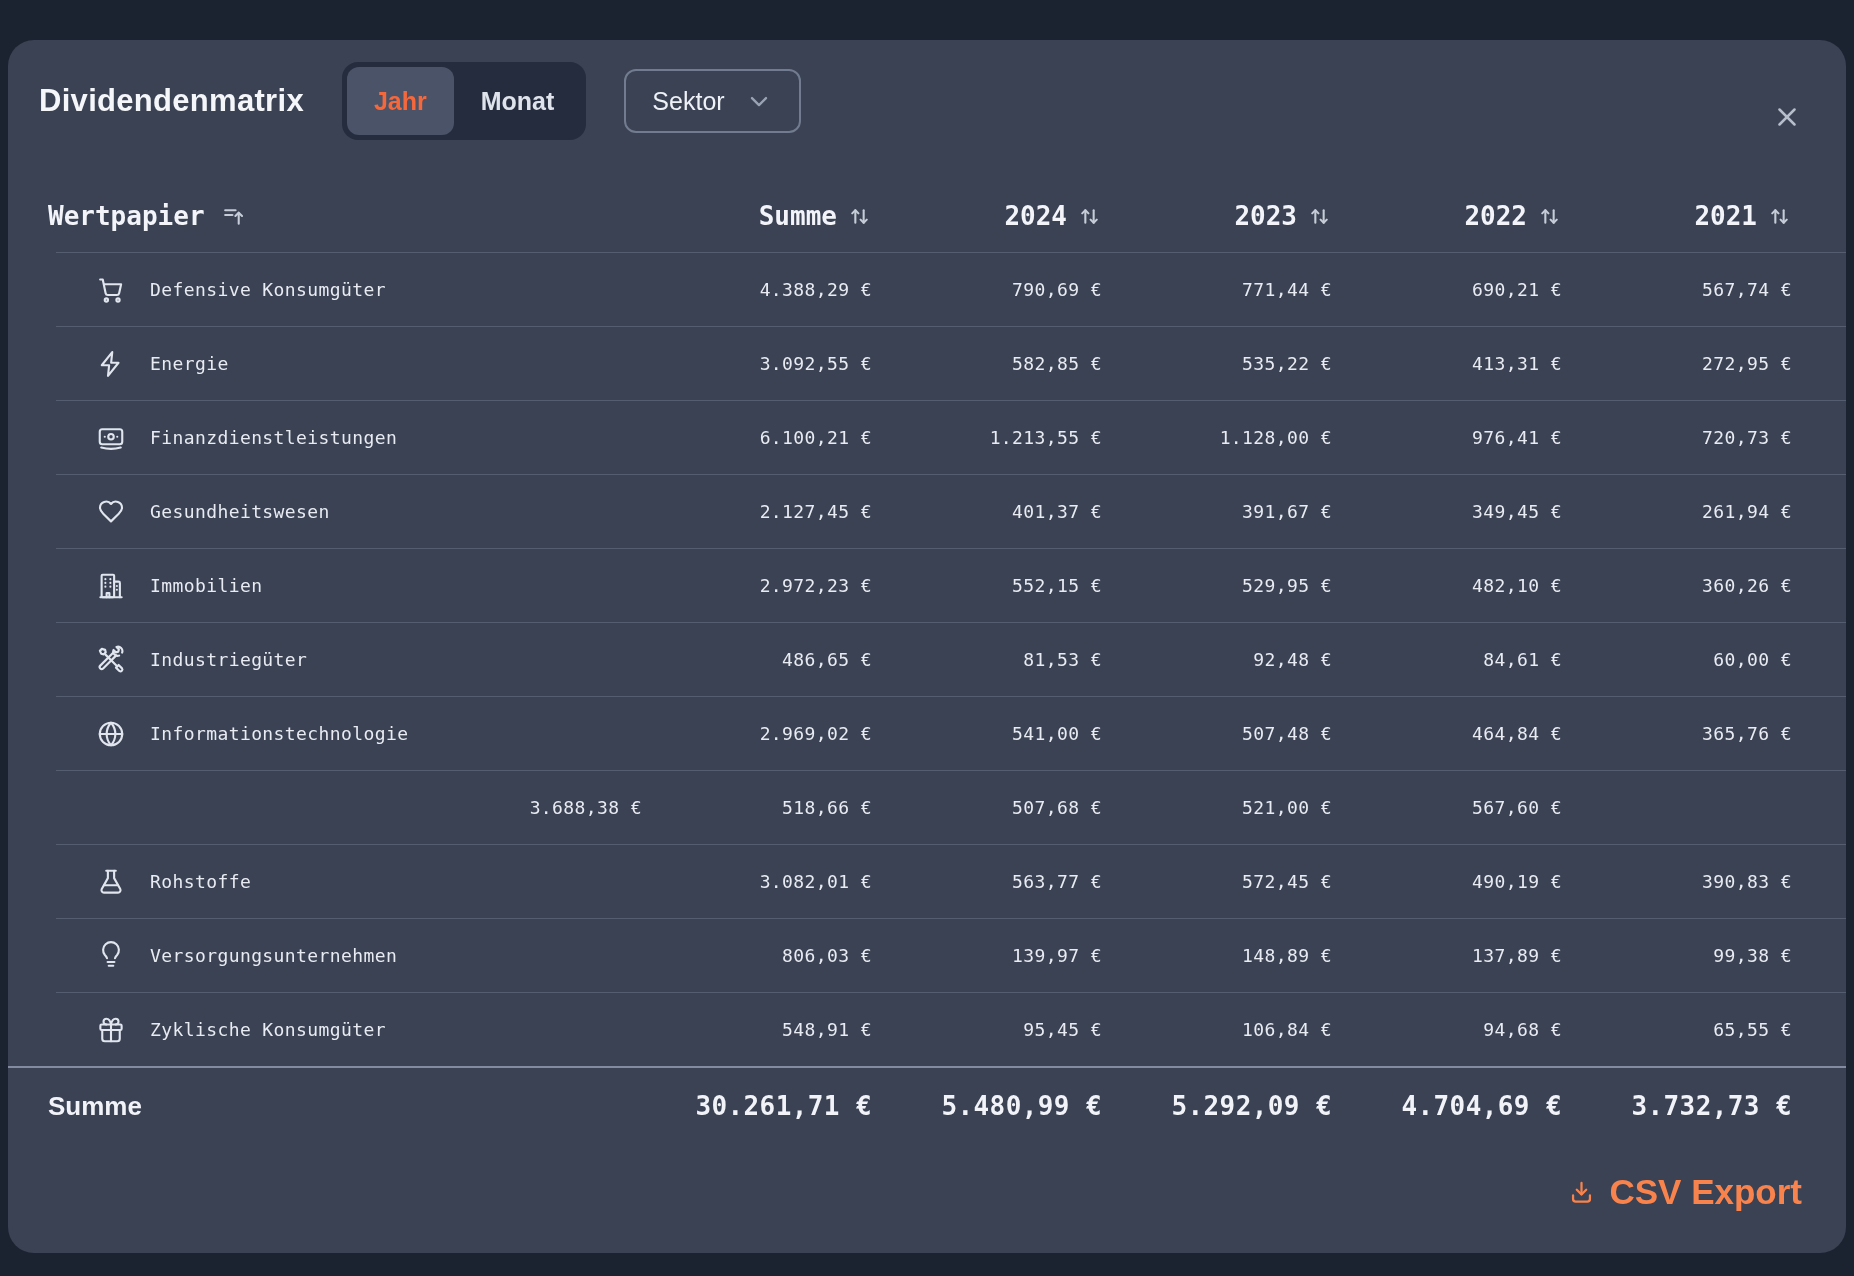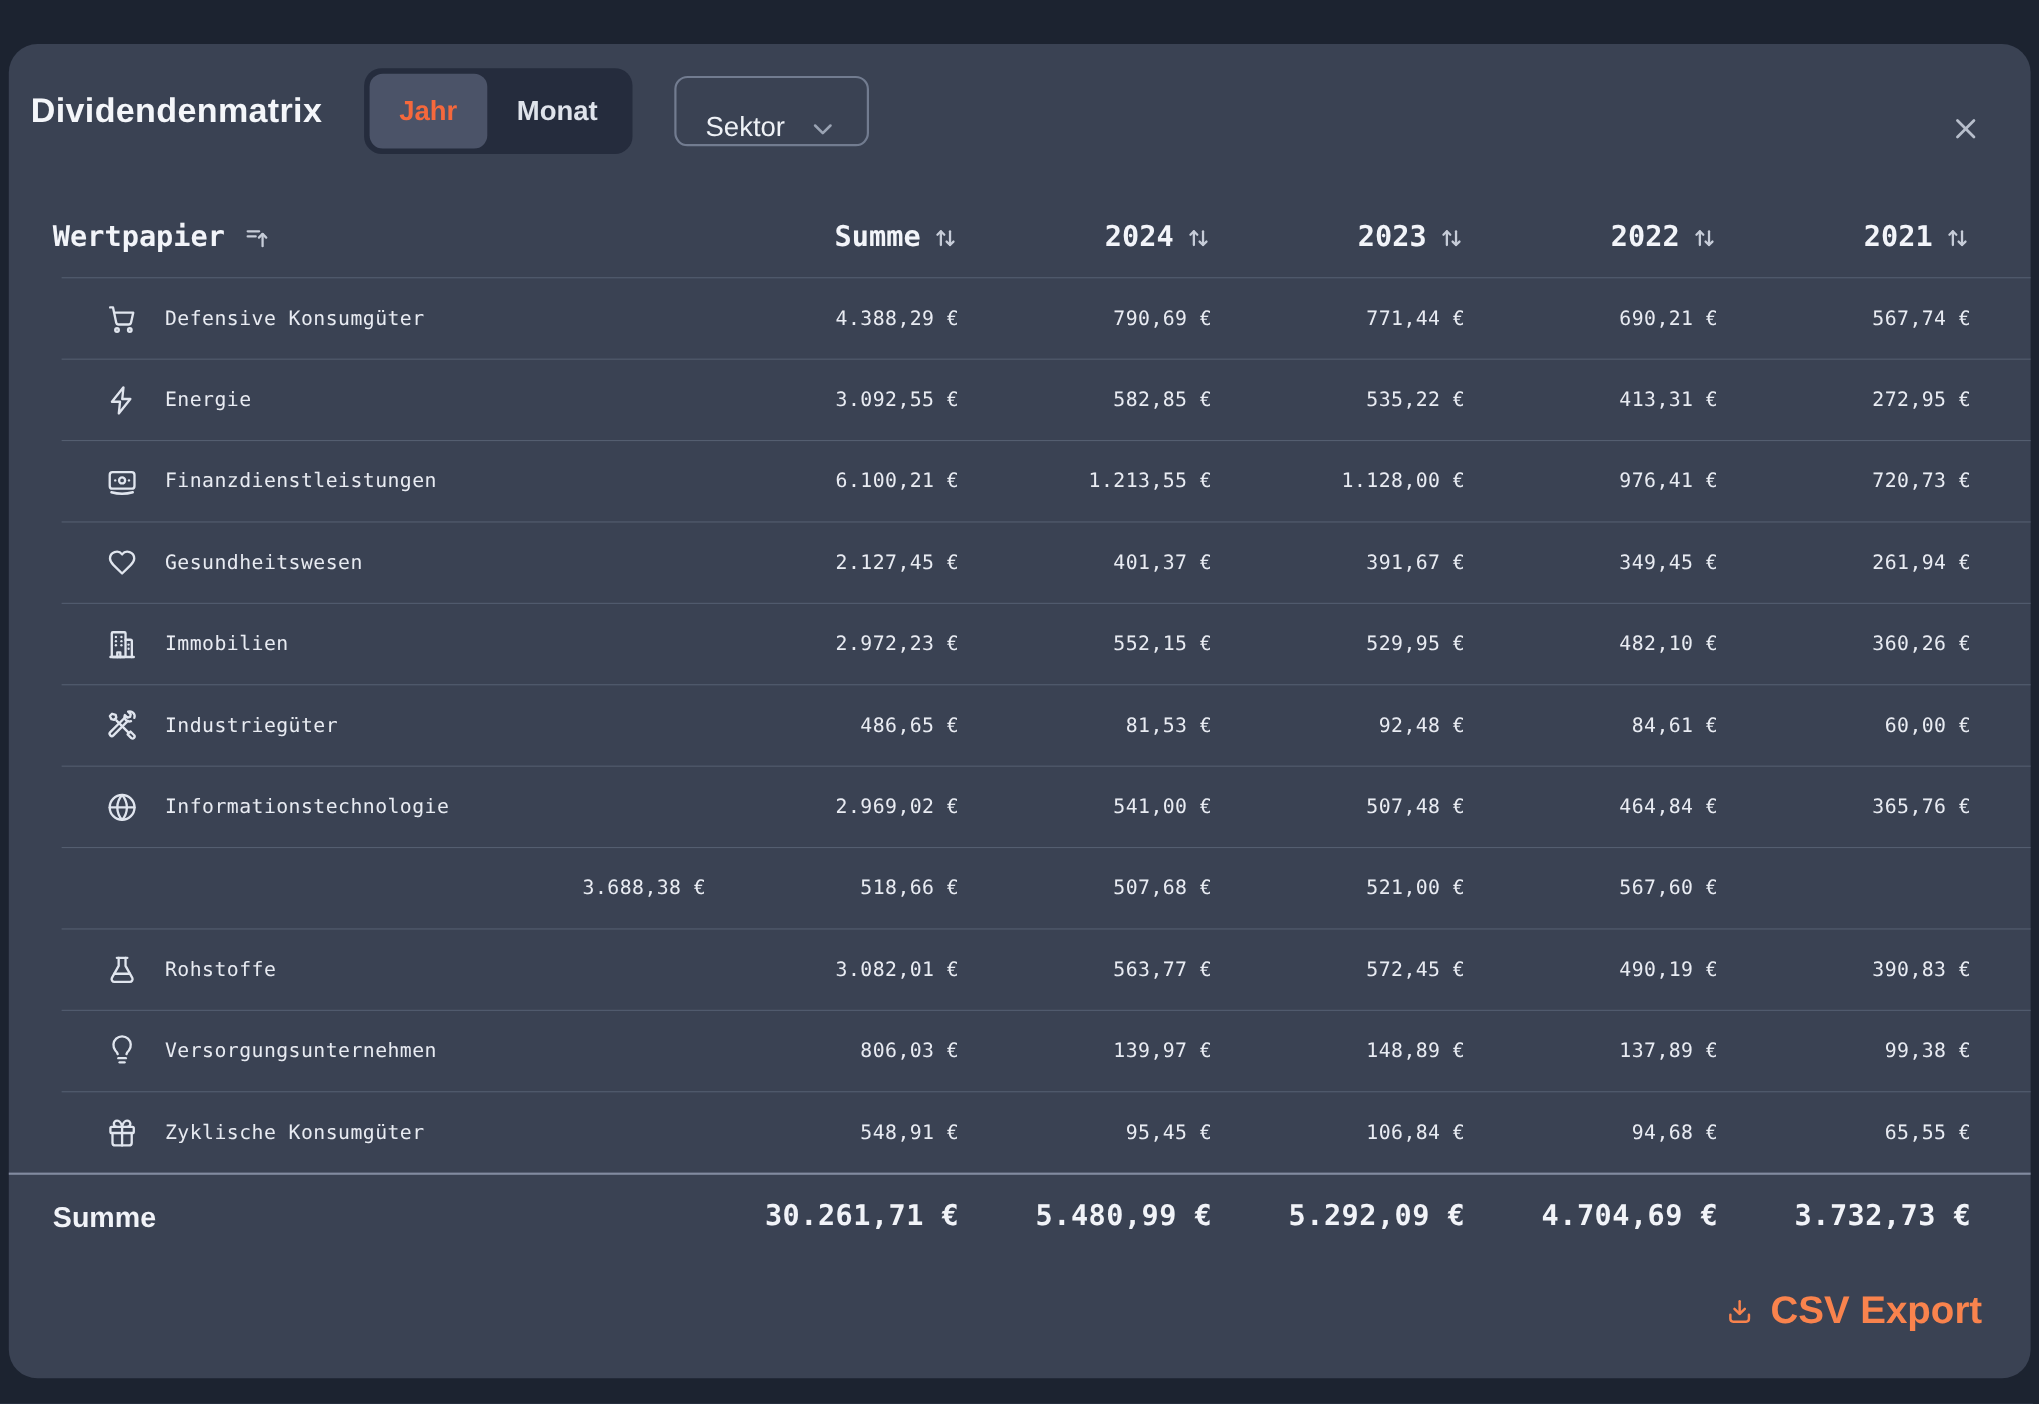--- a/index.html
+++ b/index.html
@@ -15,7 +15,7 @@
     border-radius:26px;
   }
   
-  .modal-header { display:flex; align-items:center; gap:38px; padding:28px 44px 0 20px; height:94px; }
+  .modal-header { display:flex; align-items:center; gap:38px; padding:28px 44px 0 31px; height:94px; }
   .title { font-size:31px; font-weight:700; color:#f4f6fa; letter-spacing:.3px; }
   .toggle { display:flex; background:#252c3d; border-radius:16px; padding:5px; }
   .seg {

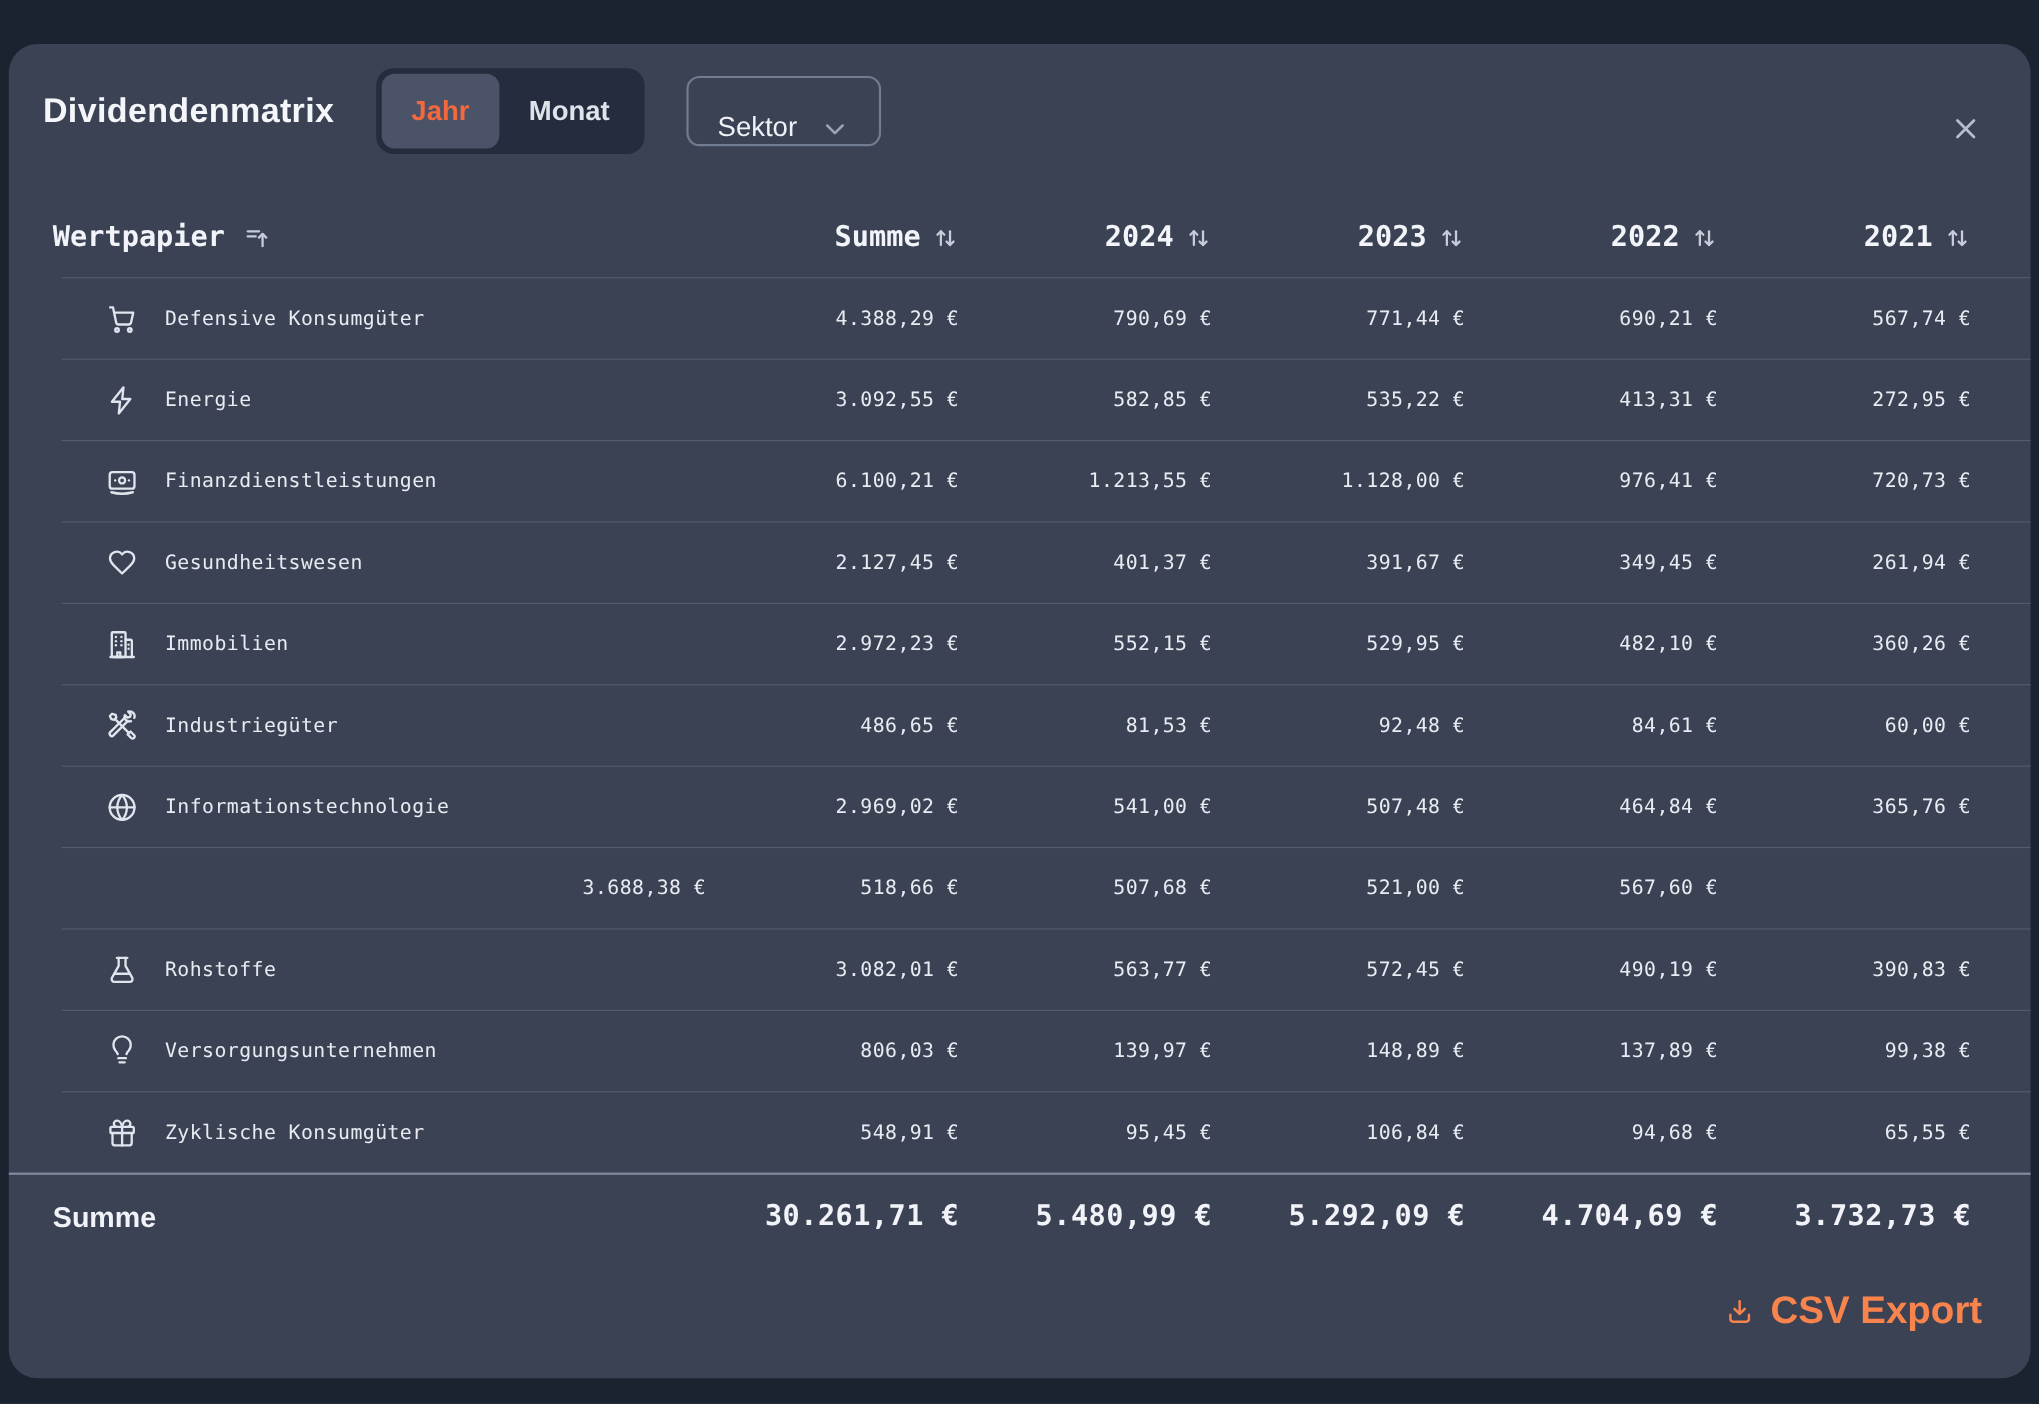--- a/index.html
+++ b/index.html
@@ -24,7 +24,7 @@
   }
   .seg.active { background:#4b5368; color:var(--accent-active-tab, #f5683c); }
   .select-btn {
-    display:flex; align-items:flex-end; gap:20px; height:64px; padding:0 26px;
+    display:flex; align-items:center; gap:20px; height:64px; padding:0 26px;
     border:2px solid #727c90; border-radius:12px; background:transparent;
     color:#eef1f6; font-family:inherit; font-size:25px; font-weight:500; cursor:pointer;
   }

